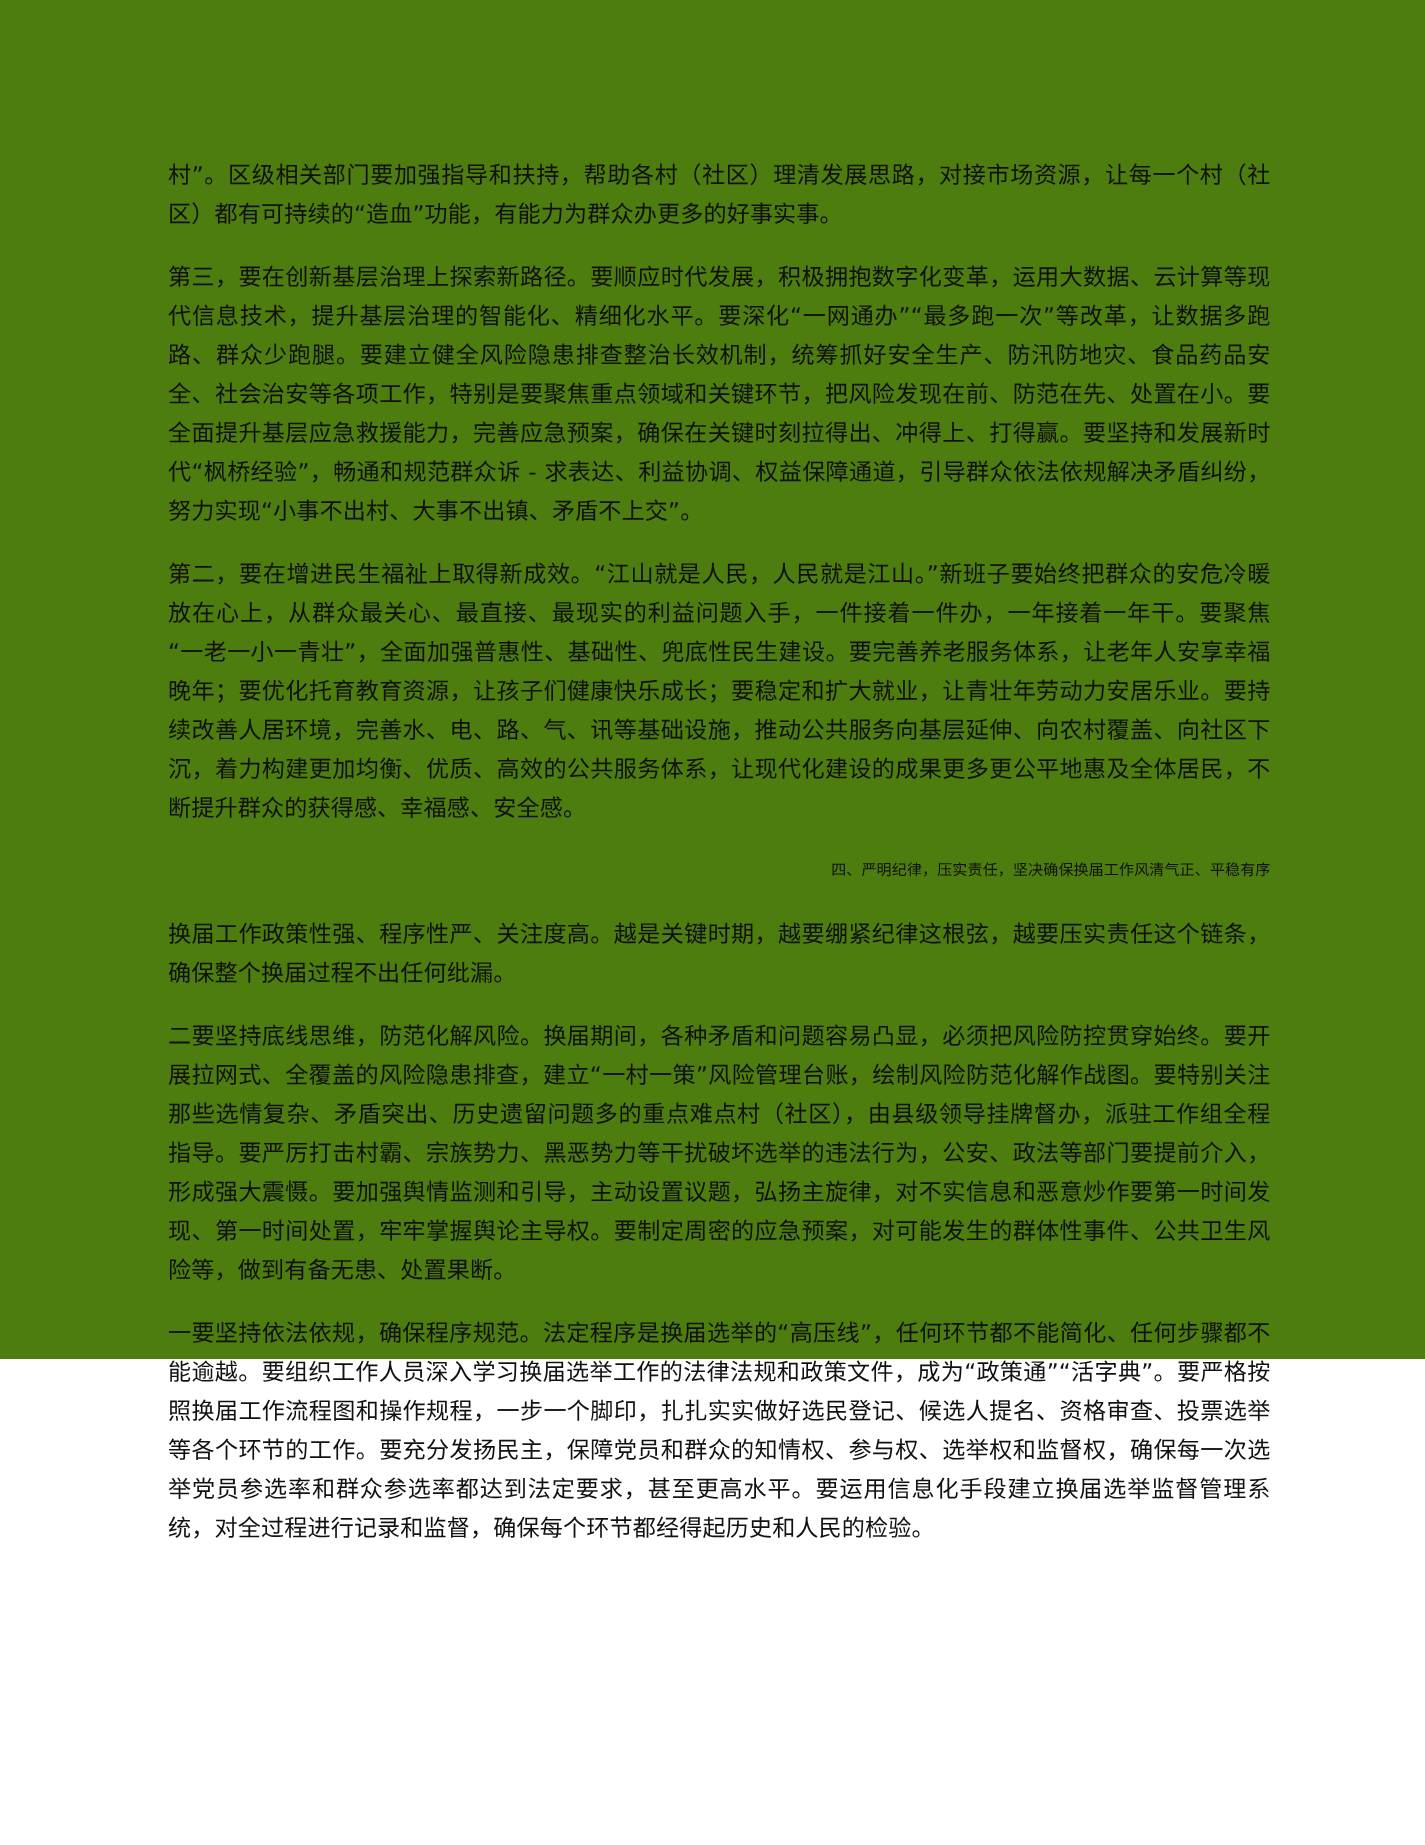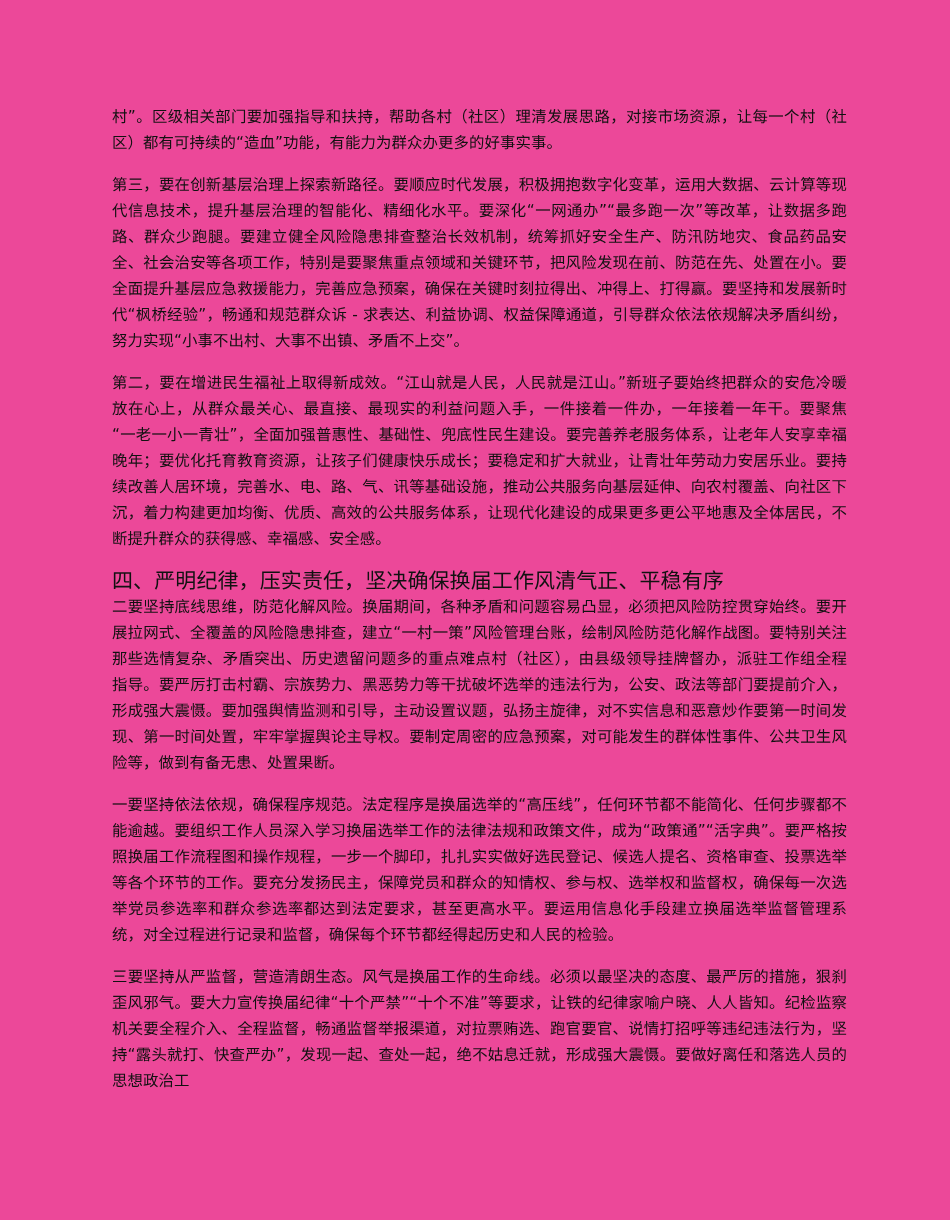--- a/index.html
+++ b/index.html
@@ -23,8 +23,8 @@
     left: 0;
     top: 0;
     width: 950px;
-    height: 1220px;
-    background: #ec4899;
+    height: 906px;
+    background: #4d7c0f;
   }
 
   .doc-body {

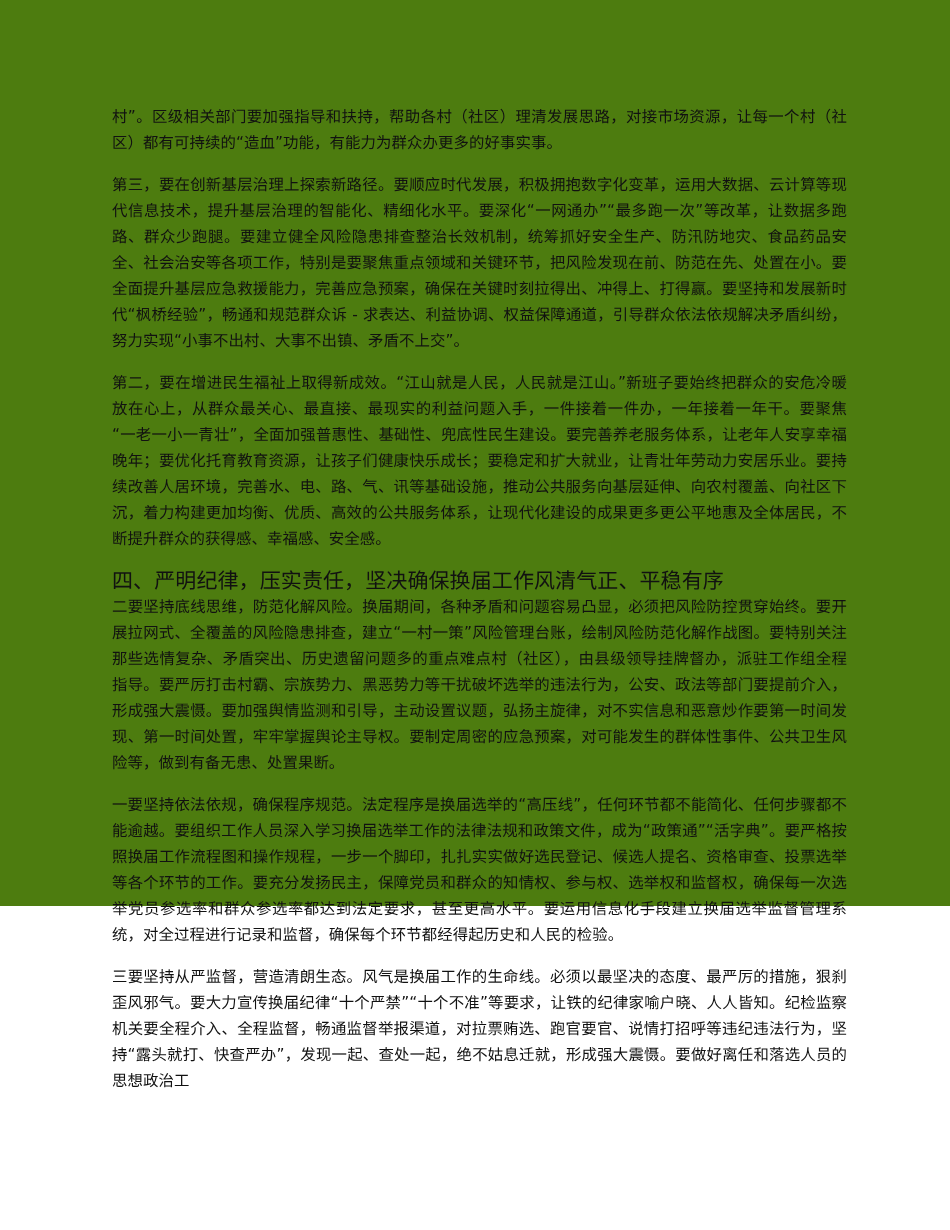--- a/index.html
+++ b/index.html
@@ -50,12 +50,12 @@
   }
 
   .heading {
-    margin: 0 0 0 0;
-    font-size: 21px;
+    margin: 0 0 16px 0;
+    font-size: 10px;
     line-height: 26px;
     letter-spacing: 0.1px;
     color: #111111;
-    text-align: left;
+    text-align: right;
   }
 </style>
 </head>

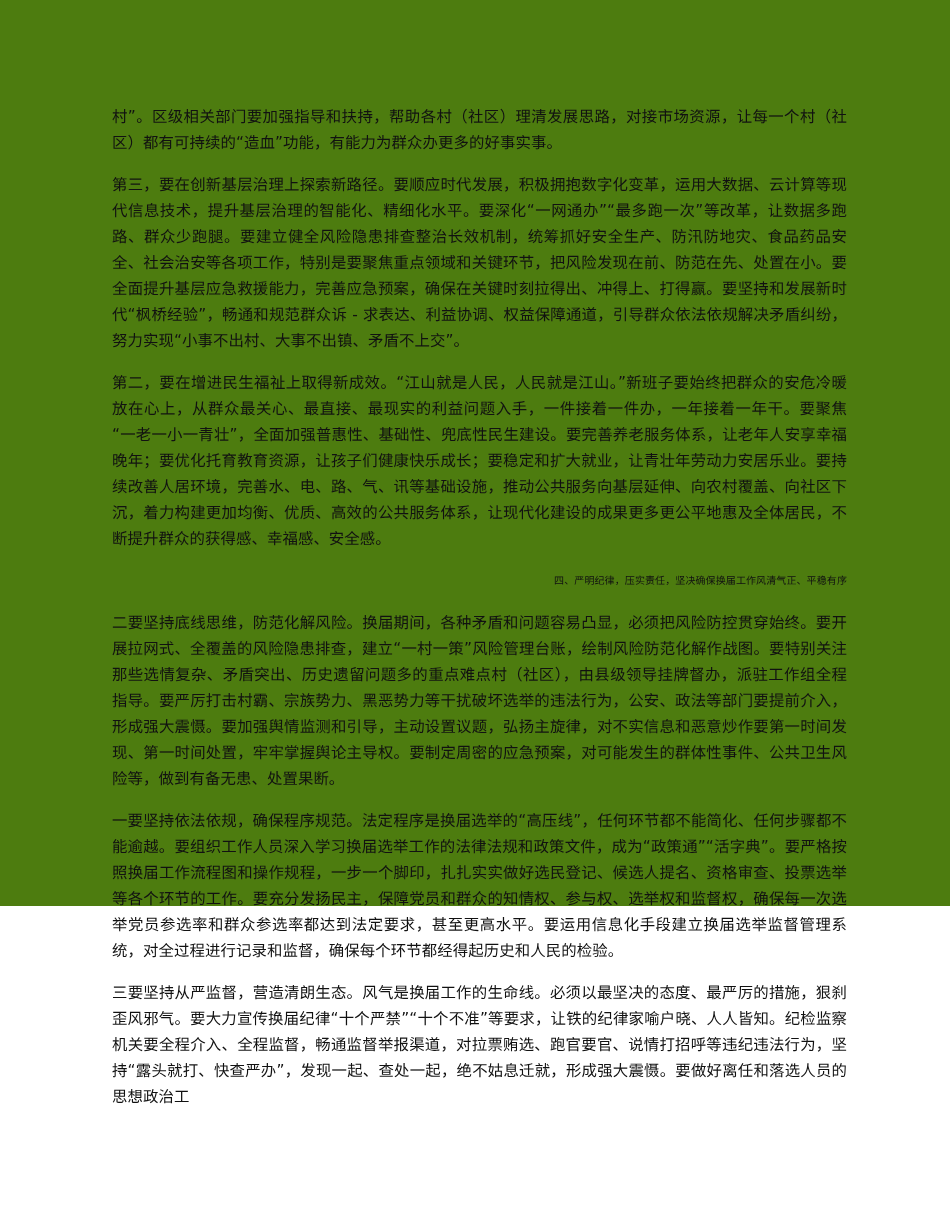--- a/index.html
+++ b/index.html
@@ -72,6 +72,7 @@
 
     <p class="heading">四、严明纪律，压实责任，坚决确保换届工作风清气正、平稳有序</p>
 
+    <p class="para">换届工作政策性强、程序性严、关注度高。越是关键时期，越要绷紧纪律这根弦，越要压实责任这个链条，确保整个换届过程不出任何纰漏。</p>
 
     <p class="para">二要坚持底线思维，防范化解风险。换届期间，各种矛盾和问题容易凸显，必须把风险防控贯穿始终。要开展拉网式、全覆盖的风险隐患排查，建立“一村一策”风险管理台账，绘制风险防范化解作战图。要特别关注那些选情复杂、矛盾突出、历史遗留问题多的重点难点村（社区），由县级领导挂牌督办，派驻工作组全程指导。要严厉打击村霸、宗族势力、黑恶势力等干扰破坏选举的违法行为，公安、政法等部门要提前介入，形成强大震慑。要加强舆情监测和引导，主动设置议题，弘扬主旋律，对不实信息和恶意炒作要第一时间发现、第一时间处置，牢牢掌握舆论主导权。要制定周密的应急预案，对可能发生的群体性事件、公共卫生风险等，做到有备无患、处置果断。</p>
 

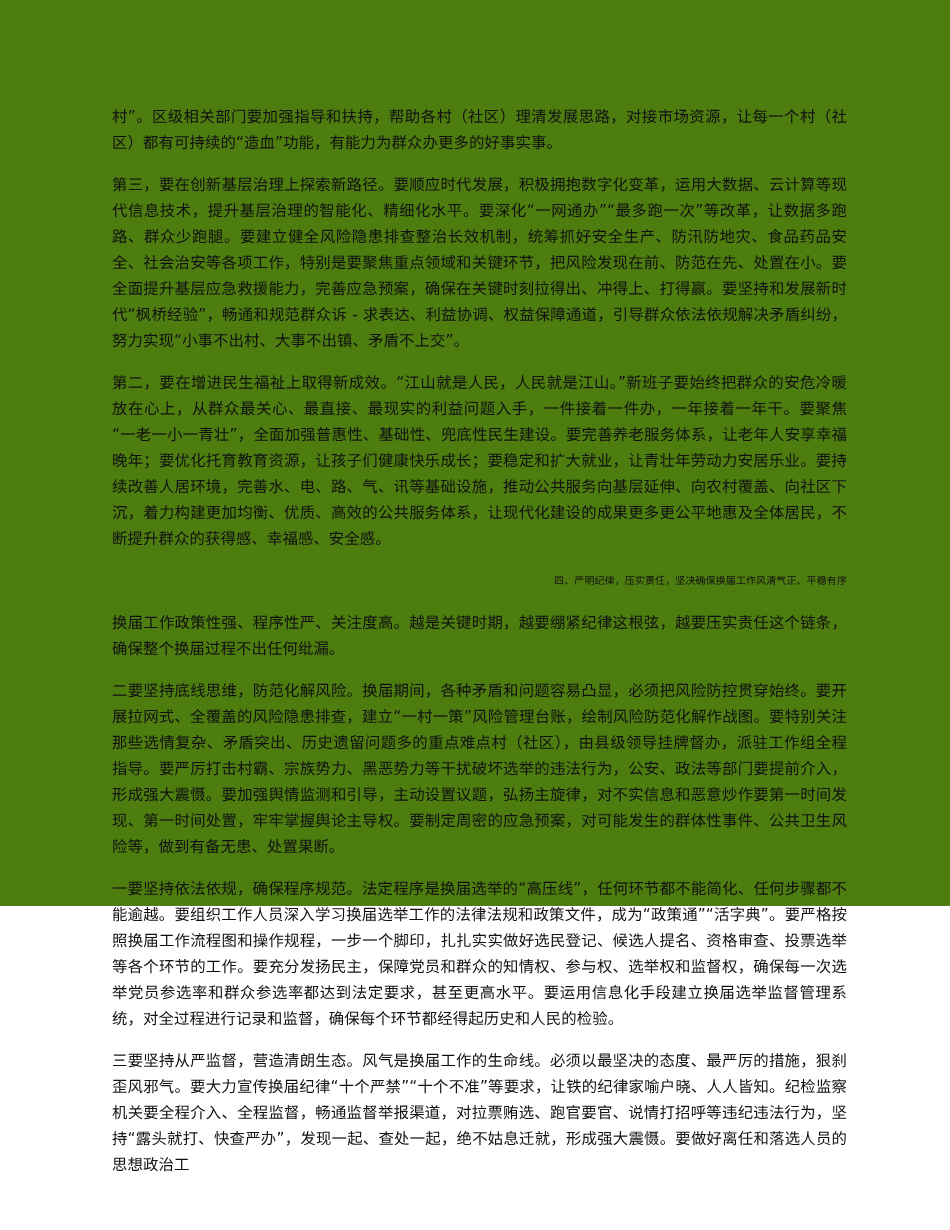--- a/index.html
+++ b/index.html
@@ -78,7 +78,6 @@
 
     <p class="para">一要坚持依法依规，确保程序规范。法定程序是换届选举的“高压线”，任何环节都不能简化、任何步骤都不能逾越。要组织工作人员深入学习换届选举工作的法律法规和政策文件，成为“政策通”“活字典”。要严格按照换届工作流程图和操作规程，一步一个脚印，扎扎实实做好选民登记、候选人提名、资格审查、投票选举等各个环节的工作。要充分发扬民主，保障党员和群众的知情权、参与权、选举权和监督权，确保每一次选举党员参选率和群众参选率都达到法定要求，甚至更高水平。要运用信息化手段建立换届选举监督管理系统，对全过程进行记录和监督，确保每个环节都经得起历史和人民的检验。</p>
 
-    <p class="para">三要坚持从严监督，营造清朗生态。风气是换届工作的生命线。必须以最坚决的态度、最严厉的措施，狠刹歪风邪气。要大力宣传换届纪律“十个严禁”“十个不准”等要求，让铁的纪律家喻户晓、人人皆知。纪检监察机关要全程介入、全程监督，畅通监督举报渠道，对拉票贿选、跑官要官、说情打招呼等违纪违法行为，坚持“露头就打、快查严办”，发现一起、查处一起，绝不姑息迁就，形成强大震慑。要做好离任和落选人员的思想政治工</p>
 
   </div>
 </div>

